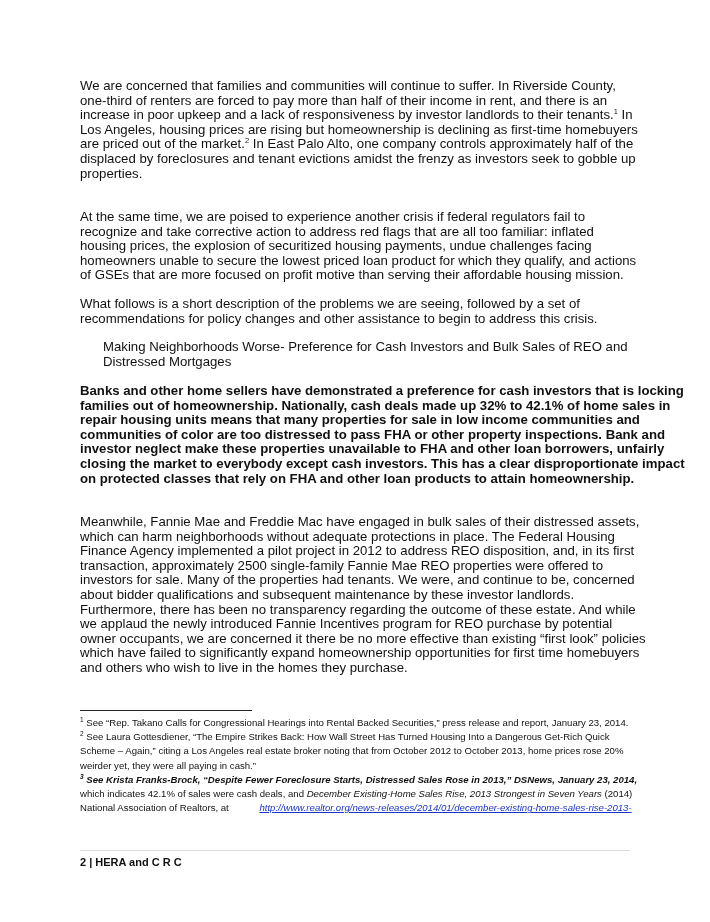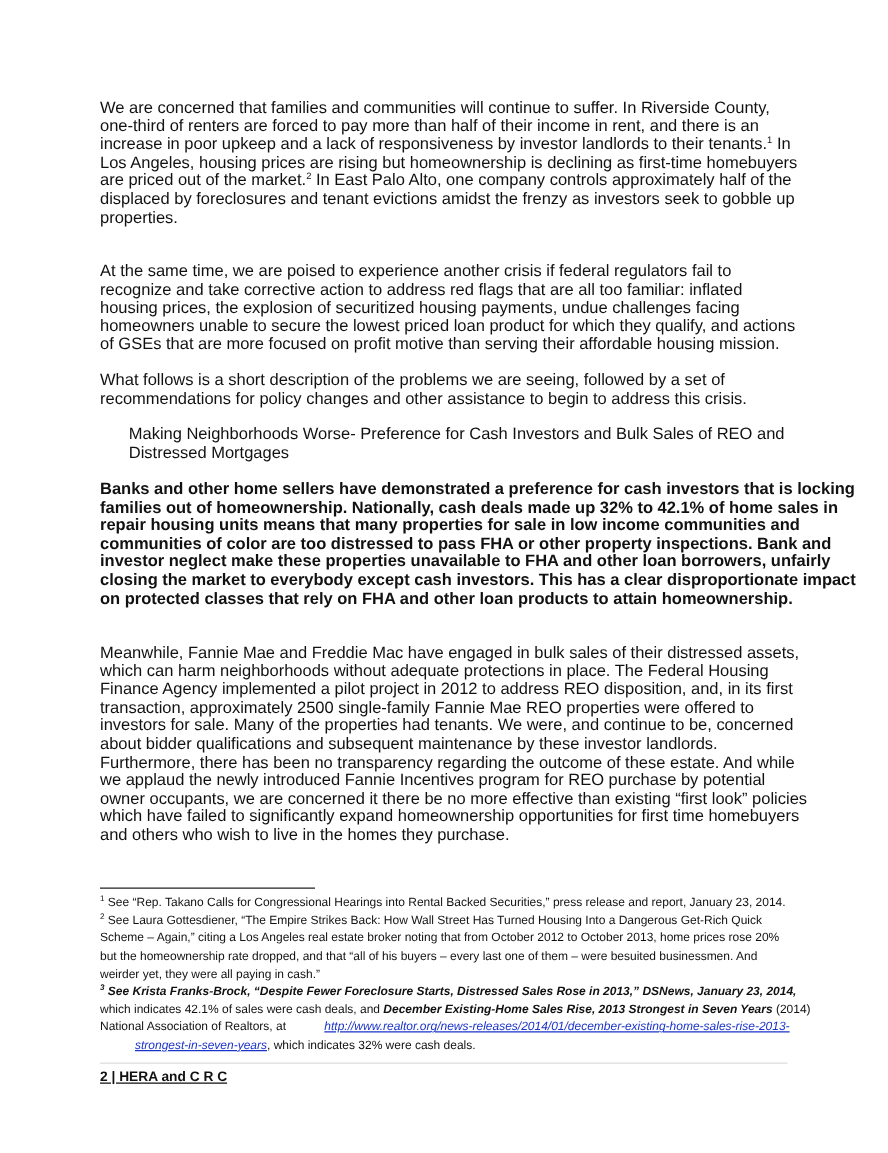--- a/index.html
+++ b/index.html
@@ -169,7 +169,6 @@
 
     <span class="line"><sup class="fn">2</sup><span> See Laura Gottesdiener, “The Empire Strikes Back: How Wall Street Has Turned Housing Into a Dangerous Get-Rich Quick</span></span>
     <span class="line">Scheme – Again,” citing a Los Angeles real estate broker noting that from October 2012 to October 2013, home prices rose 20%</span>
-    <span class="line">but the homeownership rate dropped, and that “all of his buyers – every last one of them – were besuited businessmen. And</span>
     <span class="line">weirder yet, they were all paying in cash.”</span>
 
     <span class="line bi"><sup class="fn">3</sup><span> See Krista Franks-Brock, “Despite Fewer Foreclosure Starts, Distressed Sales Rose in 2013,” DSNews, January 23, 2014,</span></span>

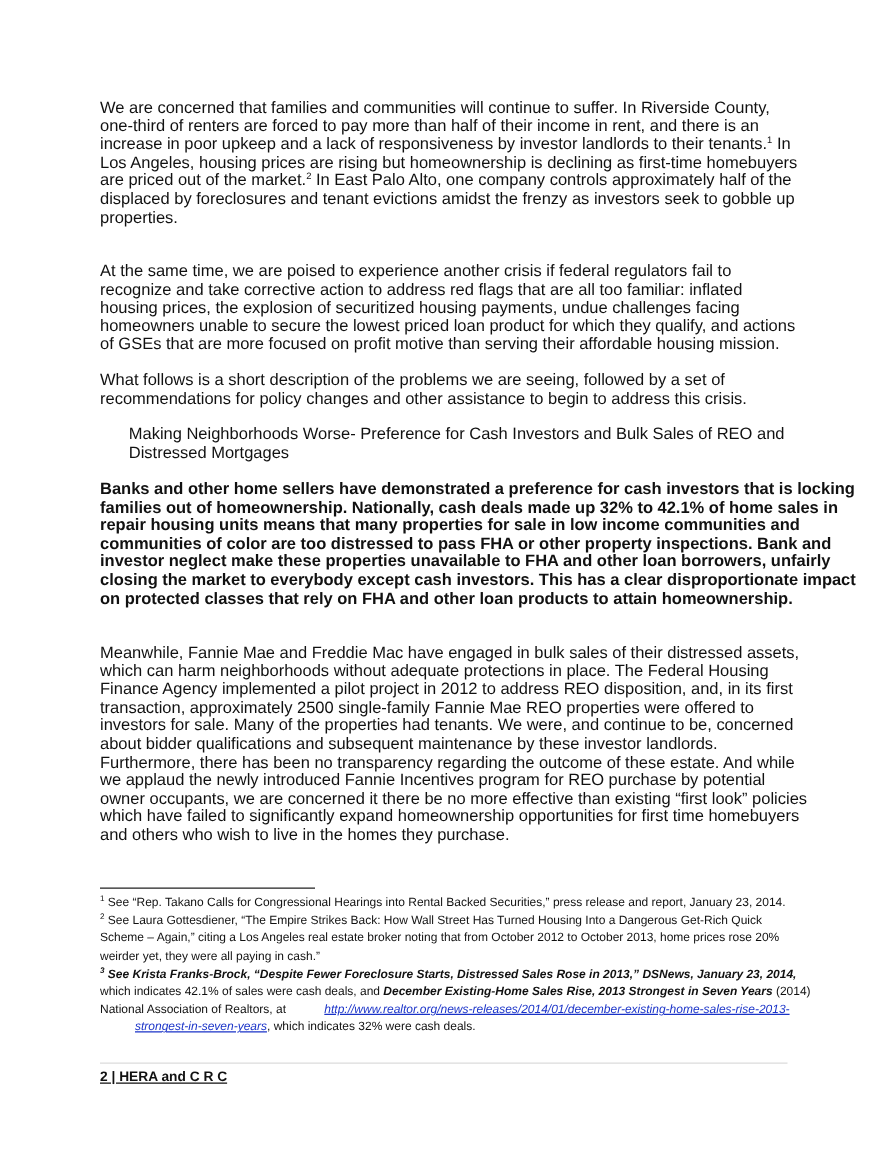--- a/index.html
+++ b/index.html
@@ -77,7 +77,7 @@
       vertical-align: 4px;
     }
     .bi { font-weight: bold; font-style: italic; }
-    .it { font-style: italic; font-weight: bold; }
+    .it { font-style: italic; }
     a.fn-link {
       color: #1a33c8;
       font-style: italic;

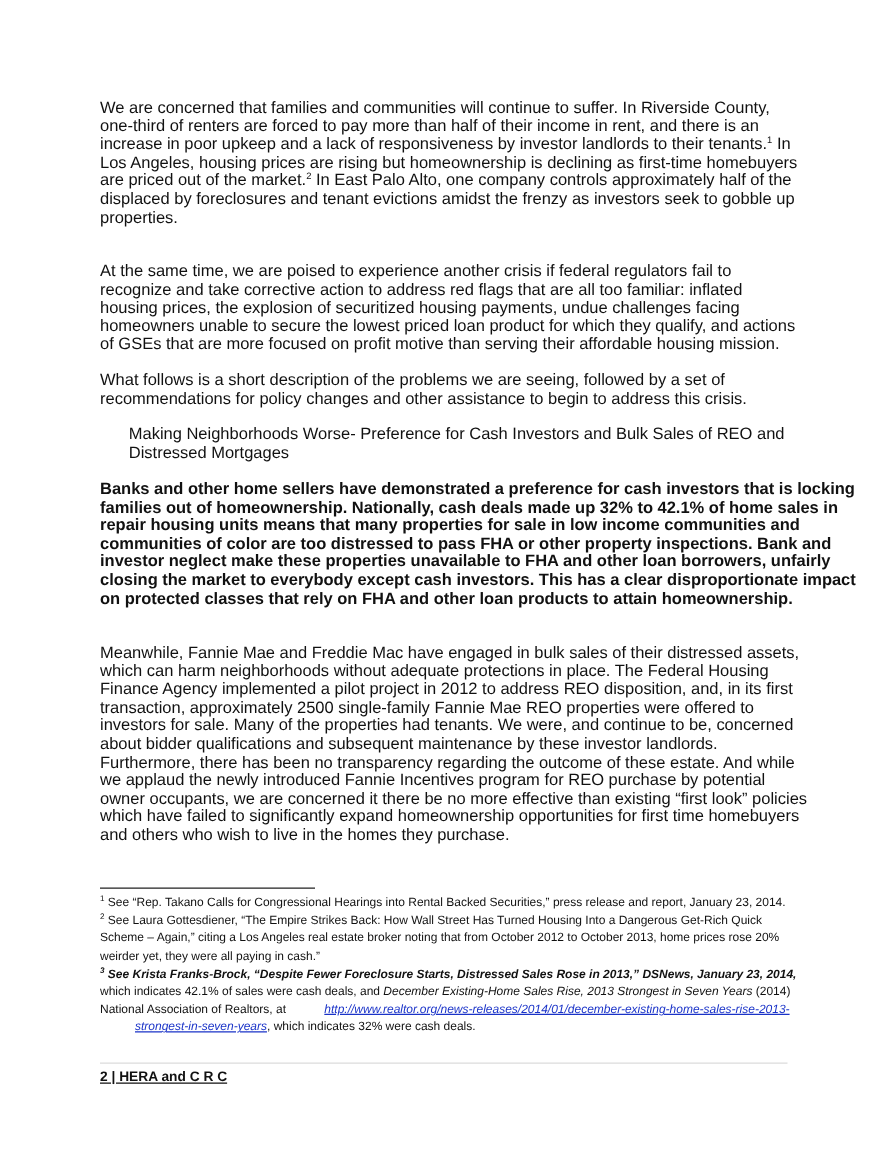--- a/index.html
+++ b/index.html
@@ -174,7 +174,6 @@
     <span class="line bi"><sup class="fn">3</sup><span> See Krista Franks-Brock, “Despite Fewer Foreclosure Starts, Distressed Sales Rose in 2013,” DSNews, January 23, 2014,</span></span>
     <span class="line"><span>which indicates 42.1% of sales were cash deals, and </span><span class="it">December Existing-Home Sales Rise, 2013 Strongest in Seven Years</span><span> (2014)</span></span>
     <span class="line"><span>National Association of Realtors, at </span><a class="fn-link" style="color: rgb(26, 51, 200);">http://www.realtor.org/news-releases/2014/01/december-existing-home-sales-rise-2013-</a></span>
-    <span class="line"><a class="fn-link" style="color: rgb(26, 51, 200);">strongest-in-seven-years</a><span>, which indicates 32% were cash deals.</span></span>
   </div>
 
   <div class="footer-rule"></div>

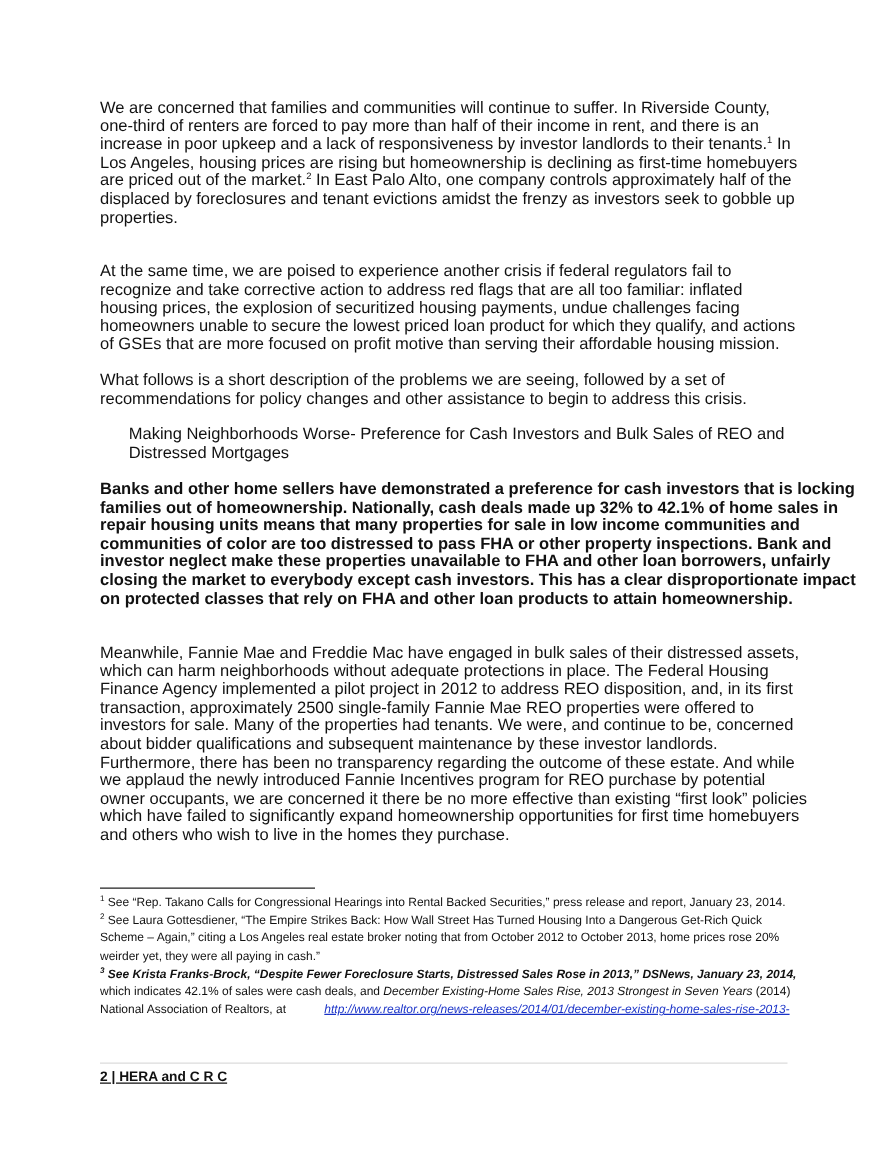--- a/index.html
+++ b/index.html
@@ -102,7 +102,6 @@
       font-weight: bold;
       color: #111;
       white-space: nowrap;
-      text-decoration: underline;
     }
   </style>
 </head>

